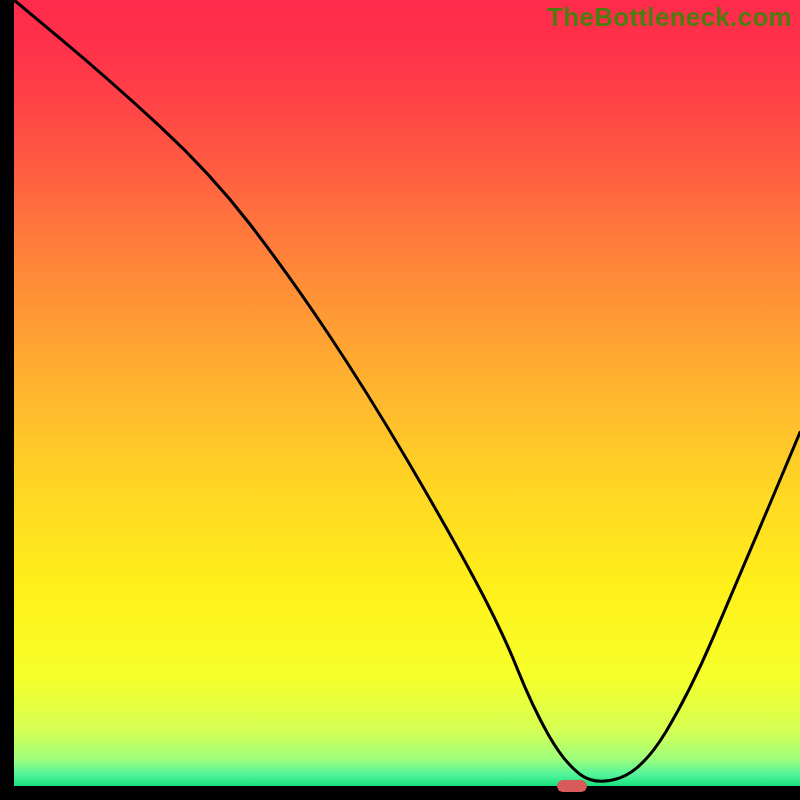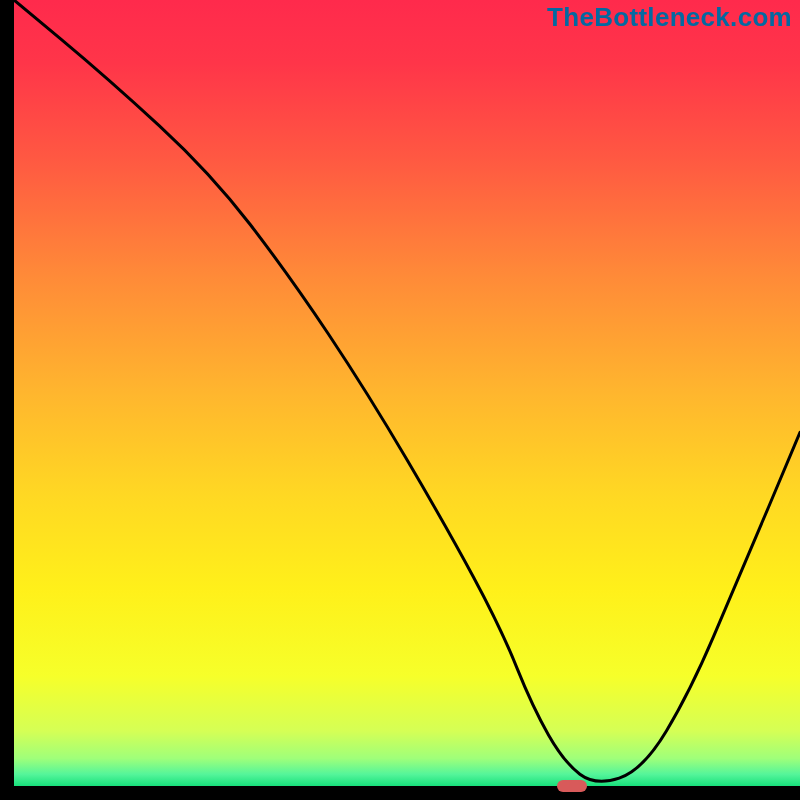--- a/index.html
+++ b/index.html
@@ -27,7 +27,7 @@
     font-family: Arial, Helvetica, sans-serif;
     font-size: 26px;
     font-weight: 600;
-    color: #0369a1;
+    color: #4d7c0f;
     letter-spacing: 0.3px;
     user-select: none;
   }

